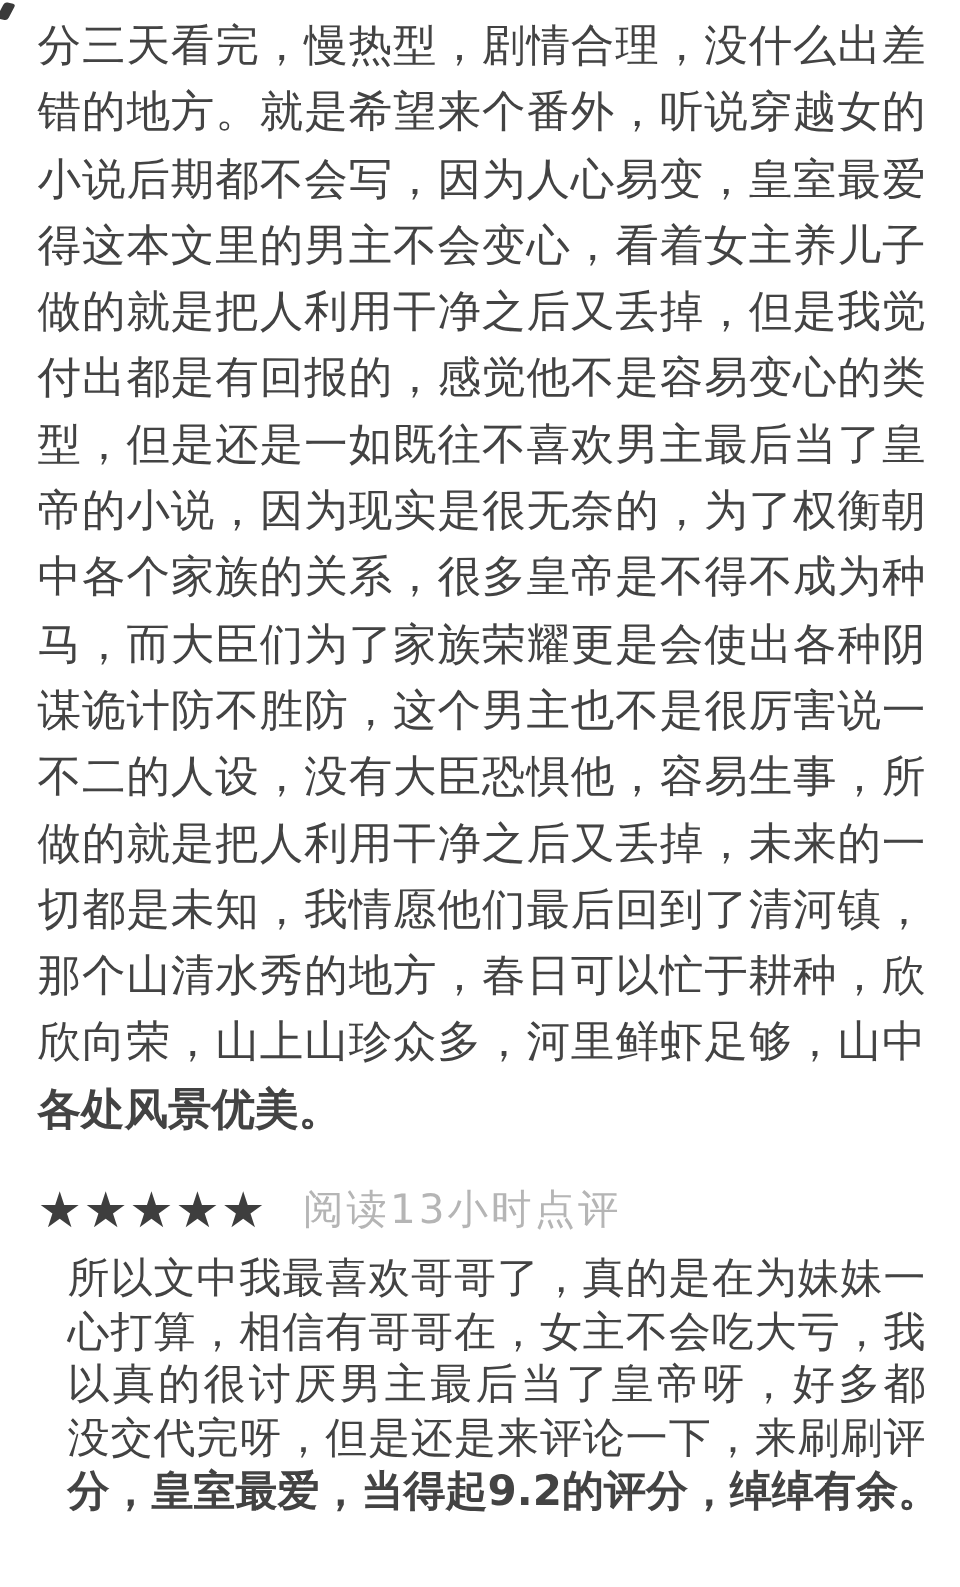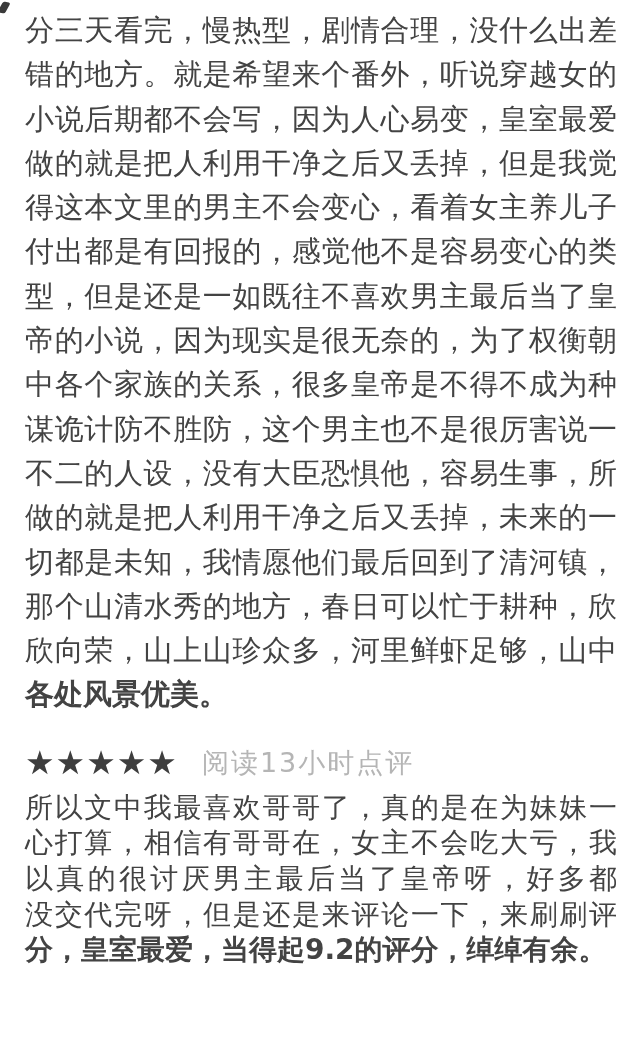--- a/index.html
+++ b/index.html
@@ -85,8 +85,8 @@
       <div class="line">分三天看完，慢热型，剧情合理，没什么出差</div>
       <div class="line">错的地方。就是希望来个番外，听说穿越女的</div>
       <div class="line">小说后期都不会写，因为人心易变，皇室最爱</div>
+      <div class="line">得这本文里的男主不会变心，看着女主养儿子</div>
       <div class="line">做的就是把人利用干净之后又丢掉，但是我觉</div>
-      <div class="line">得这本文里的男主不会变心，看着女主养儿子</div>
       <div class="line">付出都是有回报的，感觉他不是容易变心的类</div>
       <div class="line">型，但是还是一如既往不喜欢男主最后当了皇</div>
       <div class="line">帝的小说，因为现实是很无奈的，为了权衡朝</div>

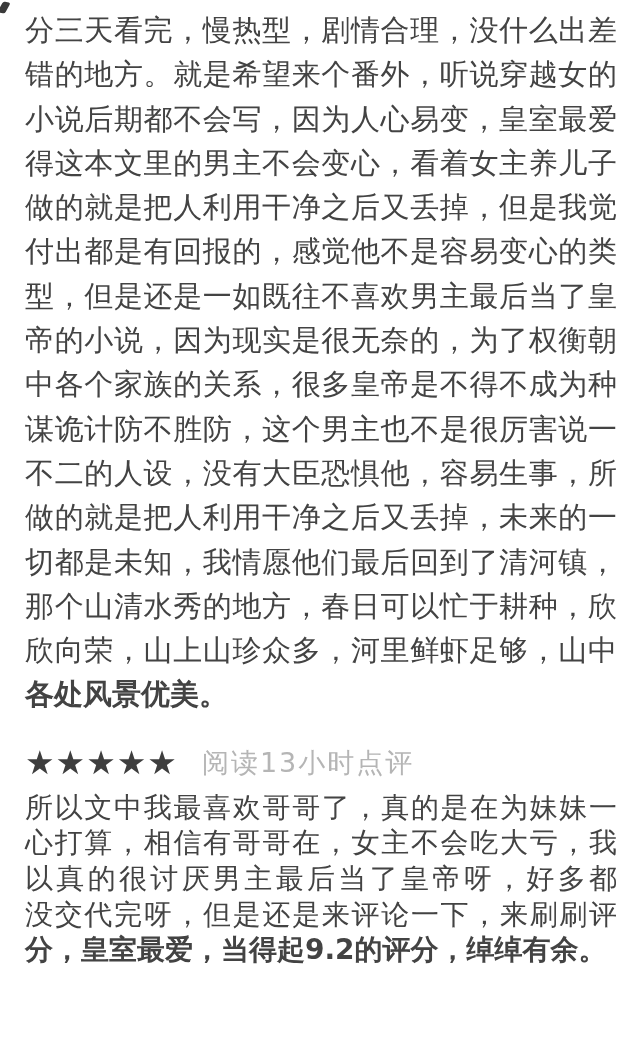--- a/index.html
+++ b/index.html
@@ -91,6 +91,7 @@
       <div class="line">型，但是还是一如既往不喜欢男主最后当了皇</div>
       <div class="line">帝的小说，因为现实是很无奈的，为了权衡朝</div>
       <div class="line">中各个家族的关系，很多皇帝是不得不成为种</div>
+      <div class="line">马，而大臣们为了家族荣耀更是会使出各种阴</div>
       <div class="line">谋诡计防不胜防，这个男主也不是很厉害说一</div>
       <div class="line">不二的人设，没有大臣恐惧他，容易生事，所</div>
       <div class="line">做的就是把人利用干净之后又丢掉，未来的一</div>

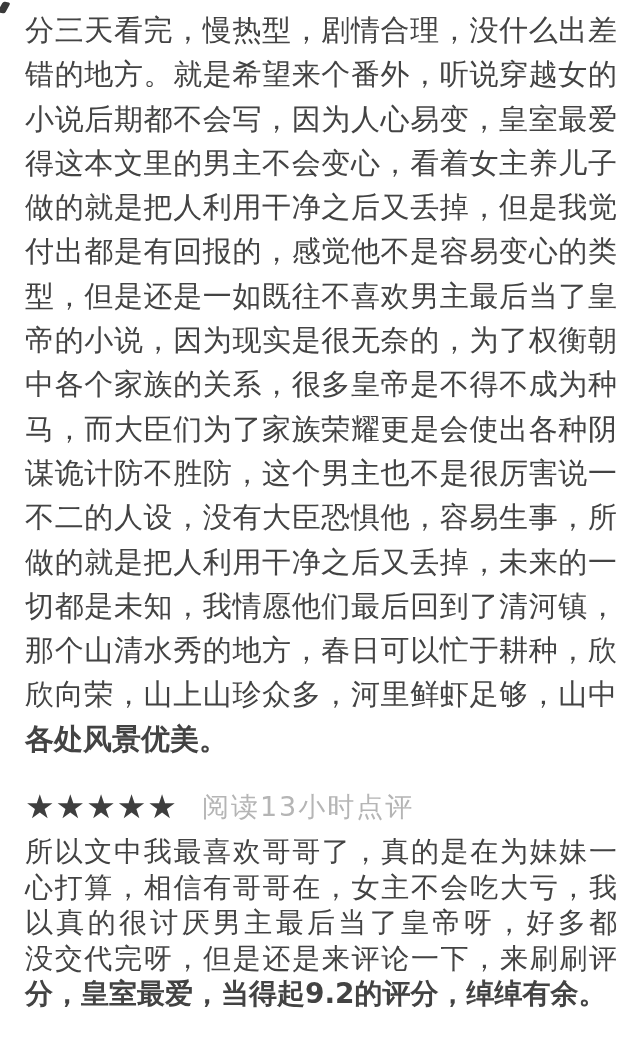--- a/index.html
+++ b/index.html
@@ -73,6 +73,7 @@
     text-align: justify;
     text-align-last: justify;
     white-space: nowrap;
+    margin-left: 20px;
   }
 </style>
 </head>

